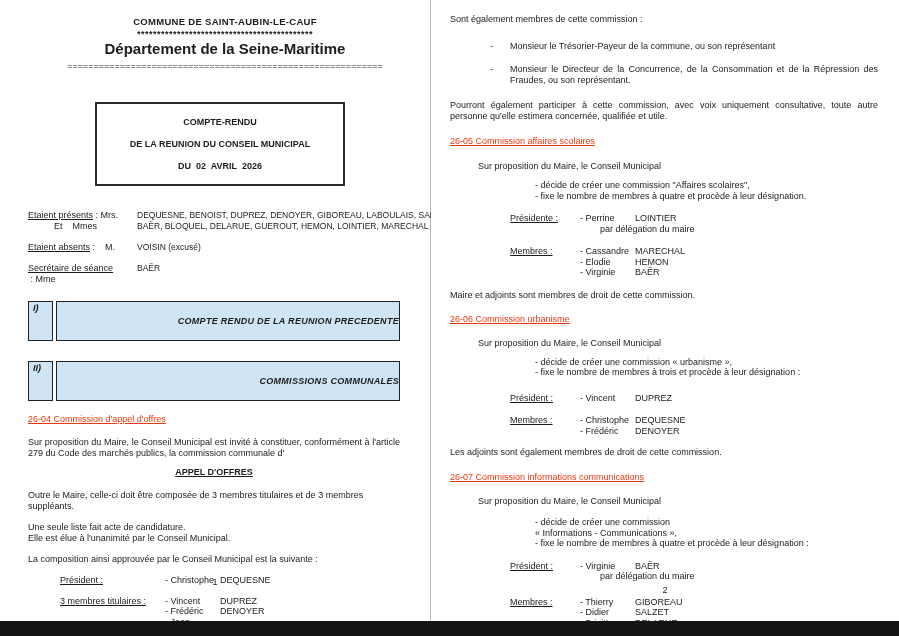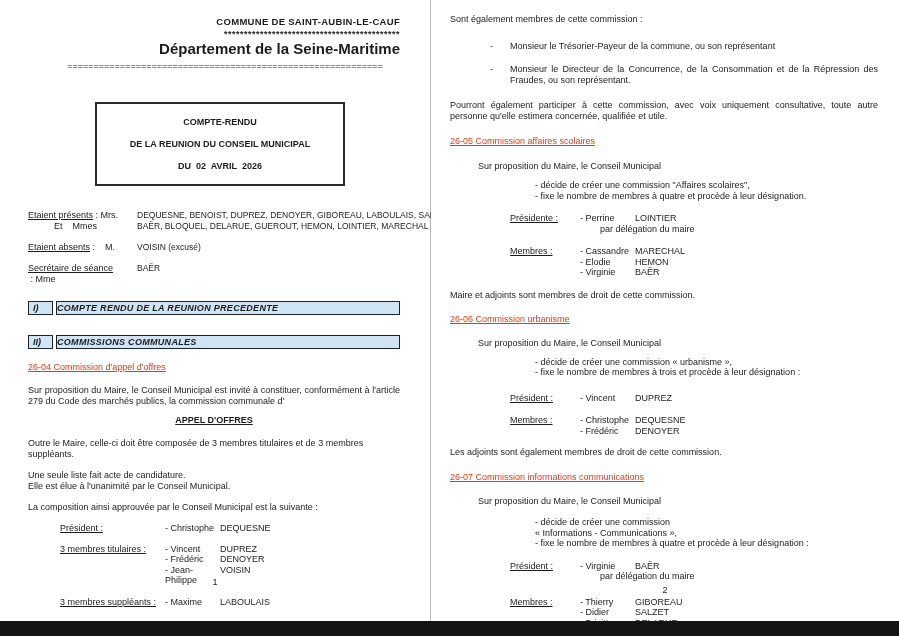--- a/index.html
+++ b/index.html
@@ -18,7 +18,7 @@
   .page-left { width:431px; border-right:1px solid #b9b9b9; padding:16px 30px 0 28px; }
   .page-right { width:468px; padding:14px 21px 0 19px; }
 
-  .b { font-weight:bold;text-align:right; }
+  .b { font-weight:bold; }
   .u { text-decoration:underline; }
   .center { text-align:center; }
   .just { text-align:justify; }

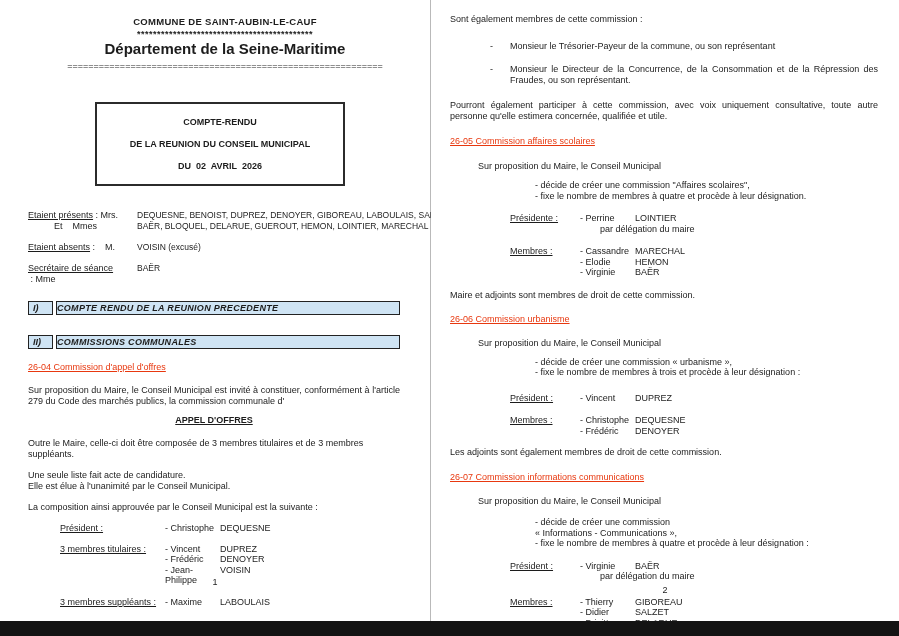--- a/index.html
+++ b/index.html
@@ -60,7 +60,7 @@
 
   .redh { color:#e8380f; font-weight:normal; text-decoration:underline; }
 
-  .rr { display:flex; line-height:10.5px; }
+  .rr { display:flex; line-height:10.5px;align-items:center; }
   .roster1 { margin-left:32px; }
   .r-label { width:105px; flex:0 0 105px; }
   .r-first { width:55px; flex:0 0 55px; }

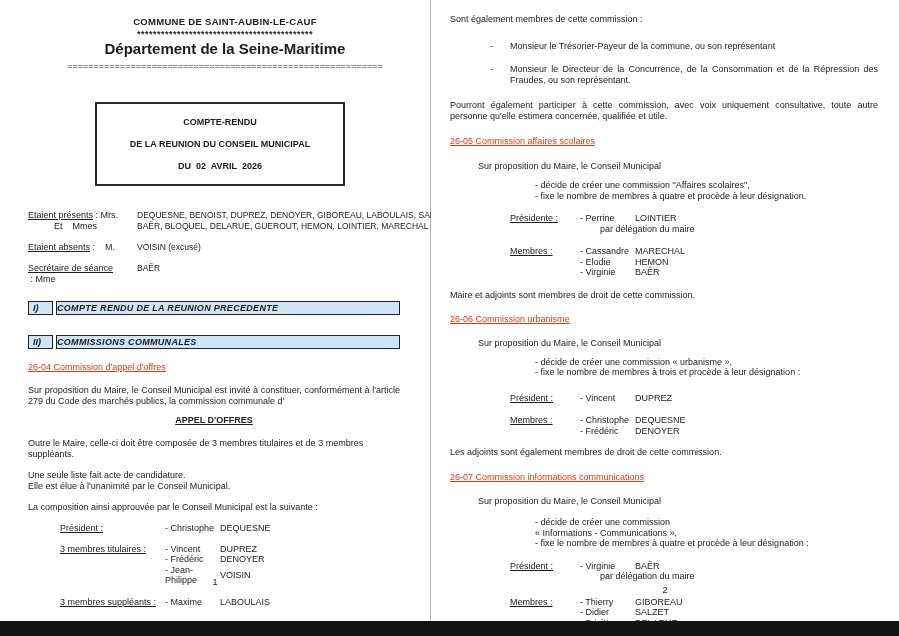--- a/index.html
+++ b/index.html
@@ -54,7 +54,7 @@
   }
   .sb-title {
     flex:1; border:1px solid #222; background:#cfe4f4;
-    font-style:italic; font-weight:bold; text-align:left; padding:1px 0; line-height:10px;
+    font-style:italic; font-weight:bold; text-align:right; padding:14px 0; line-height:10px;
     letter-spacing:.3px;
   }
 

